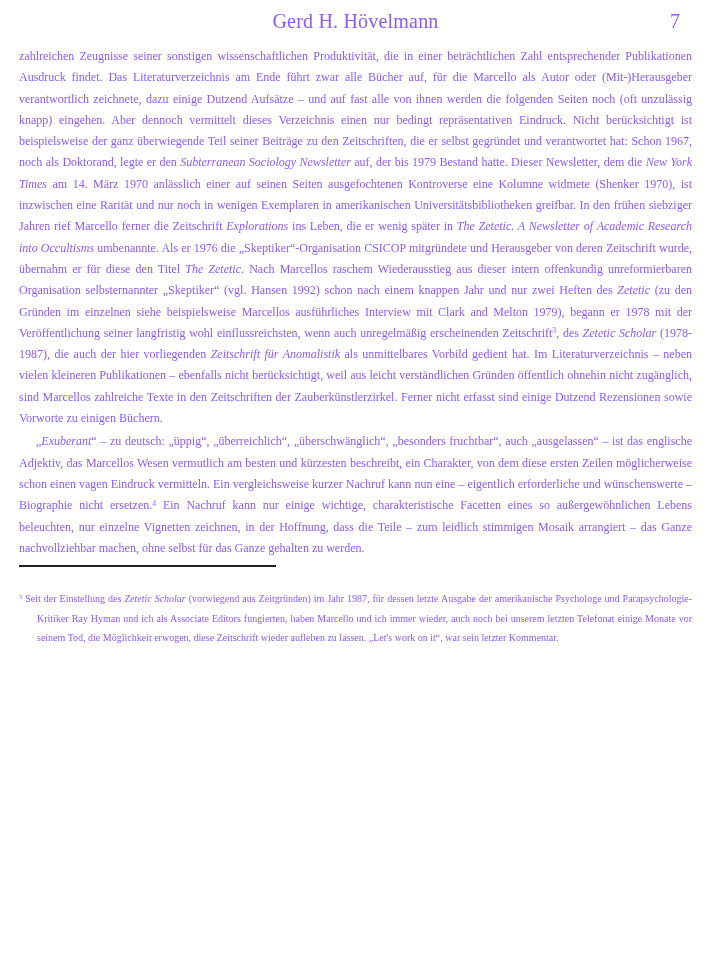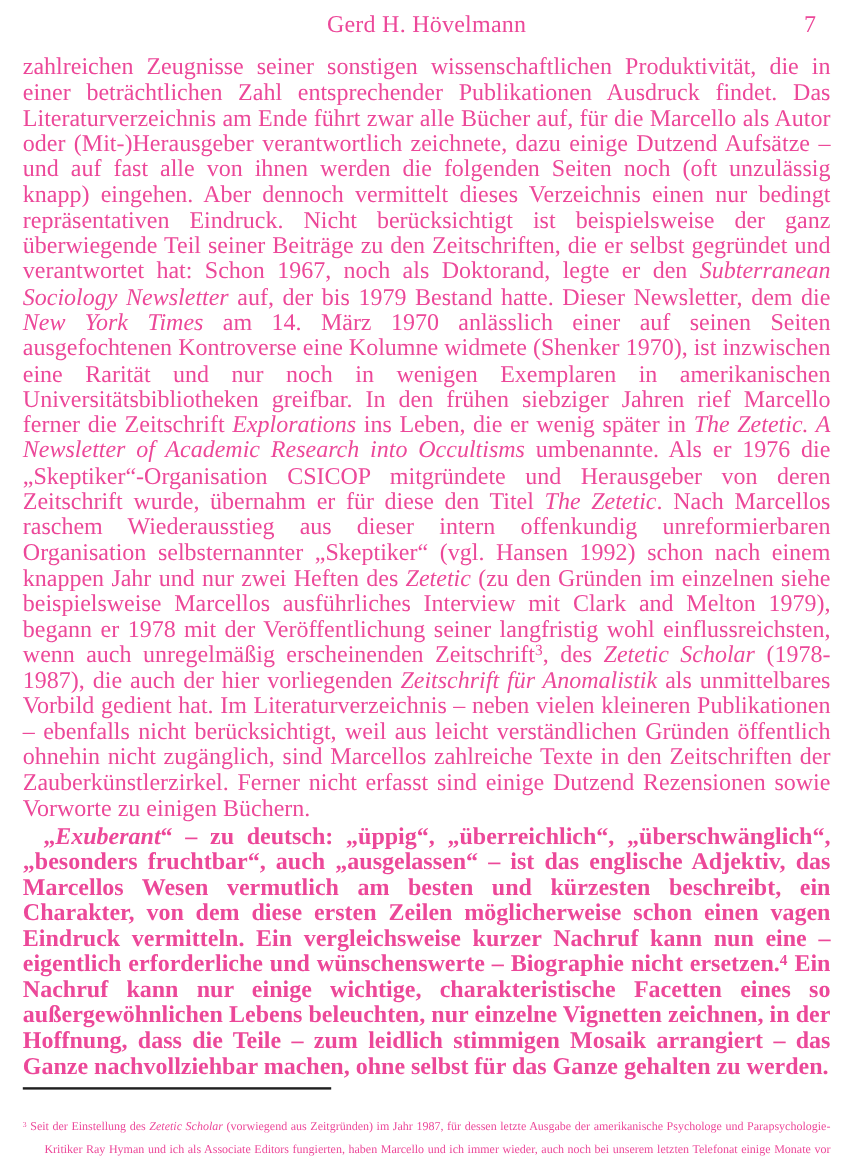--- a/index.html
+++ b/index.html
@@ -11,7 +11,7 @@
     padding: 8px 19px 0 19px;
     background: #ffffff;
     font-family: "Liberation Serif", "DejaVu Serif", serif;
-    color: #ec4899;
+    color: #8b5cf6;
     overflow: hidden;
   }
   .page-header {

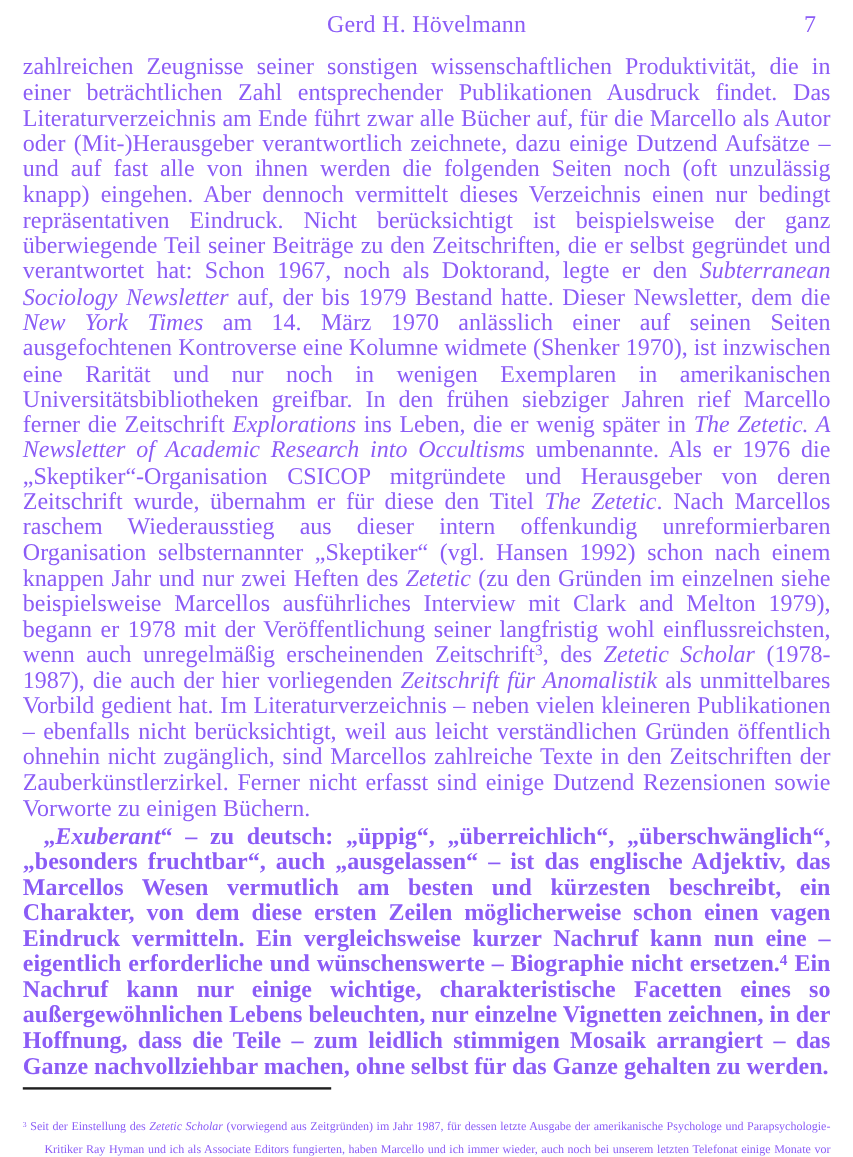--- a/index.html
+++ b/index.html
@@ -33,7 +33,7 @@
   }
   .body-text p {
     margin: 0;
-    font-size: 20px;
+    font-size: 12px;
     line-height: 21.3px;
     text-align: justify;
   }

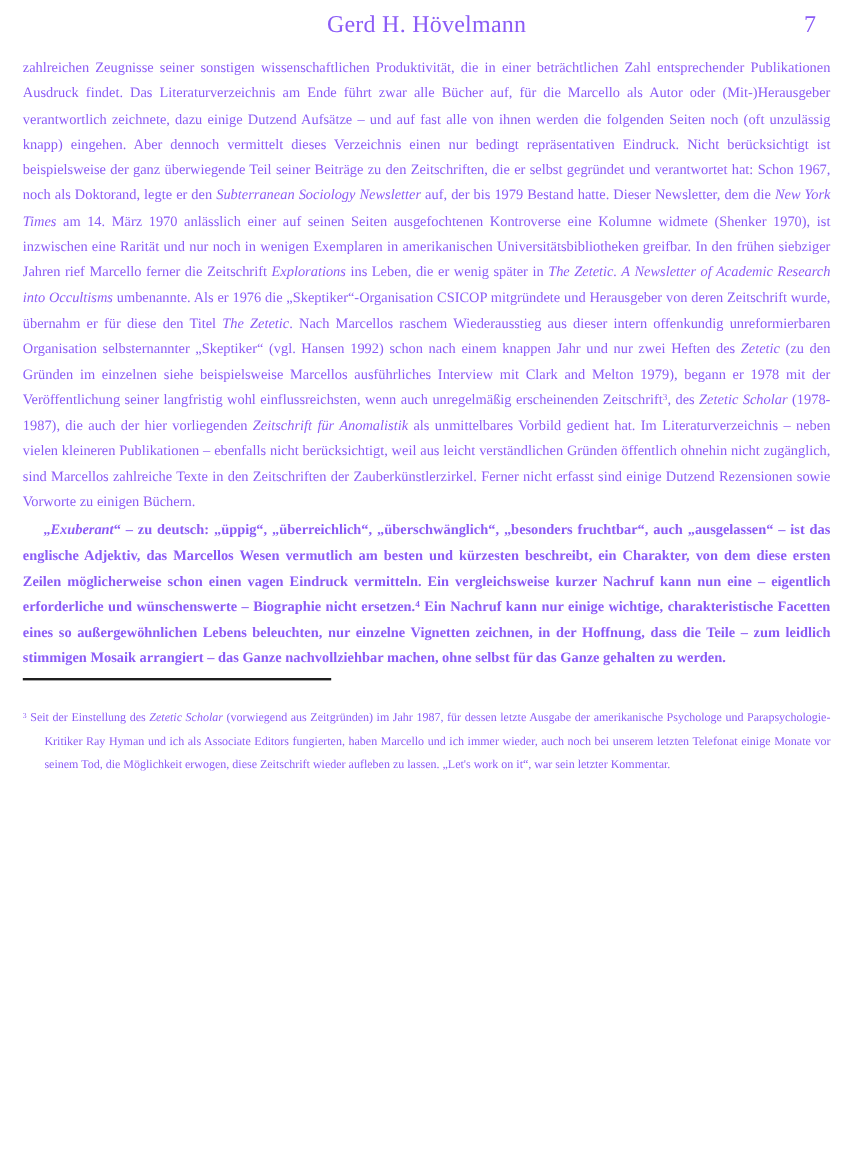--- a/index.html
+++ b/index.html
@@ -40,7 +40,6 @@
   .body-text p.indent {
     text-indent: 17px;
     margin-top: 2px;
-    font-weight: bold;
   }
   .it { font-style: italic; }
   sup.fn-ref {

